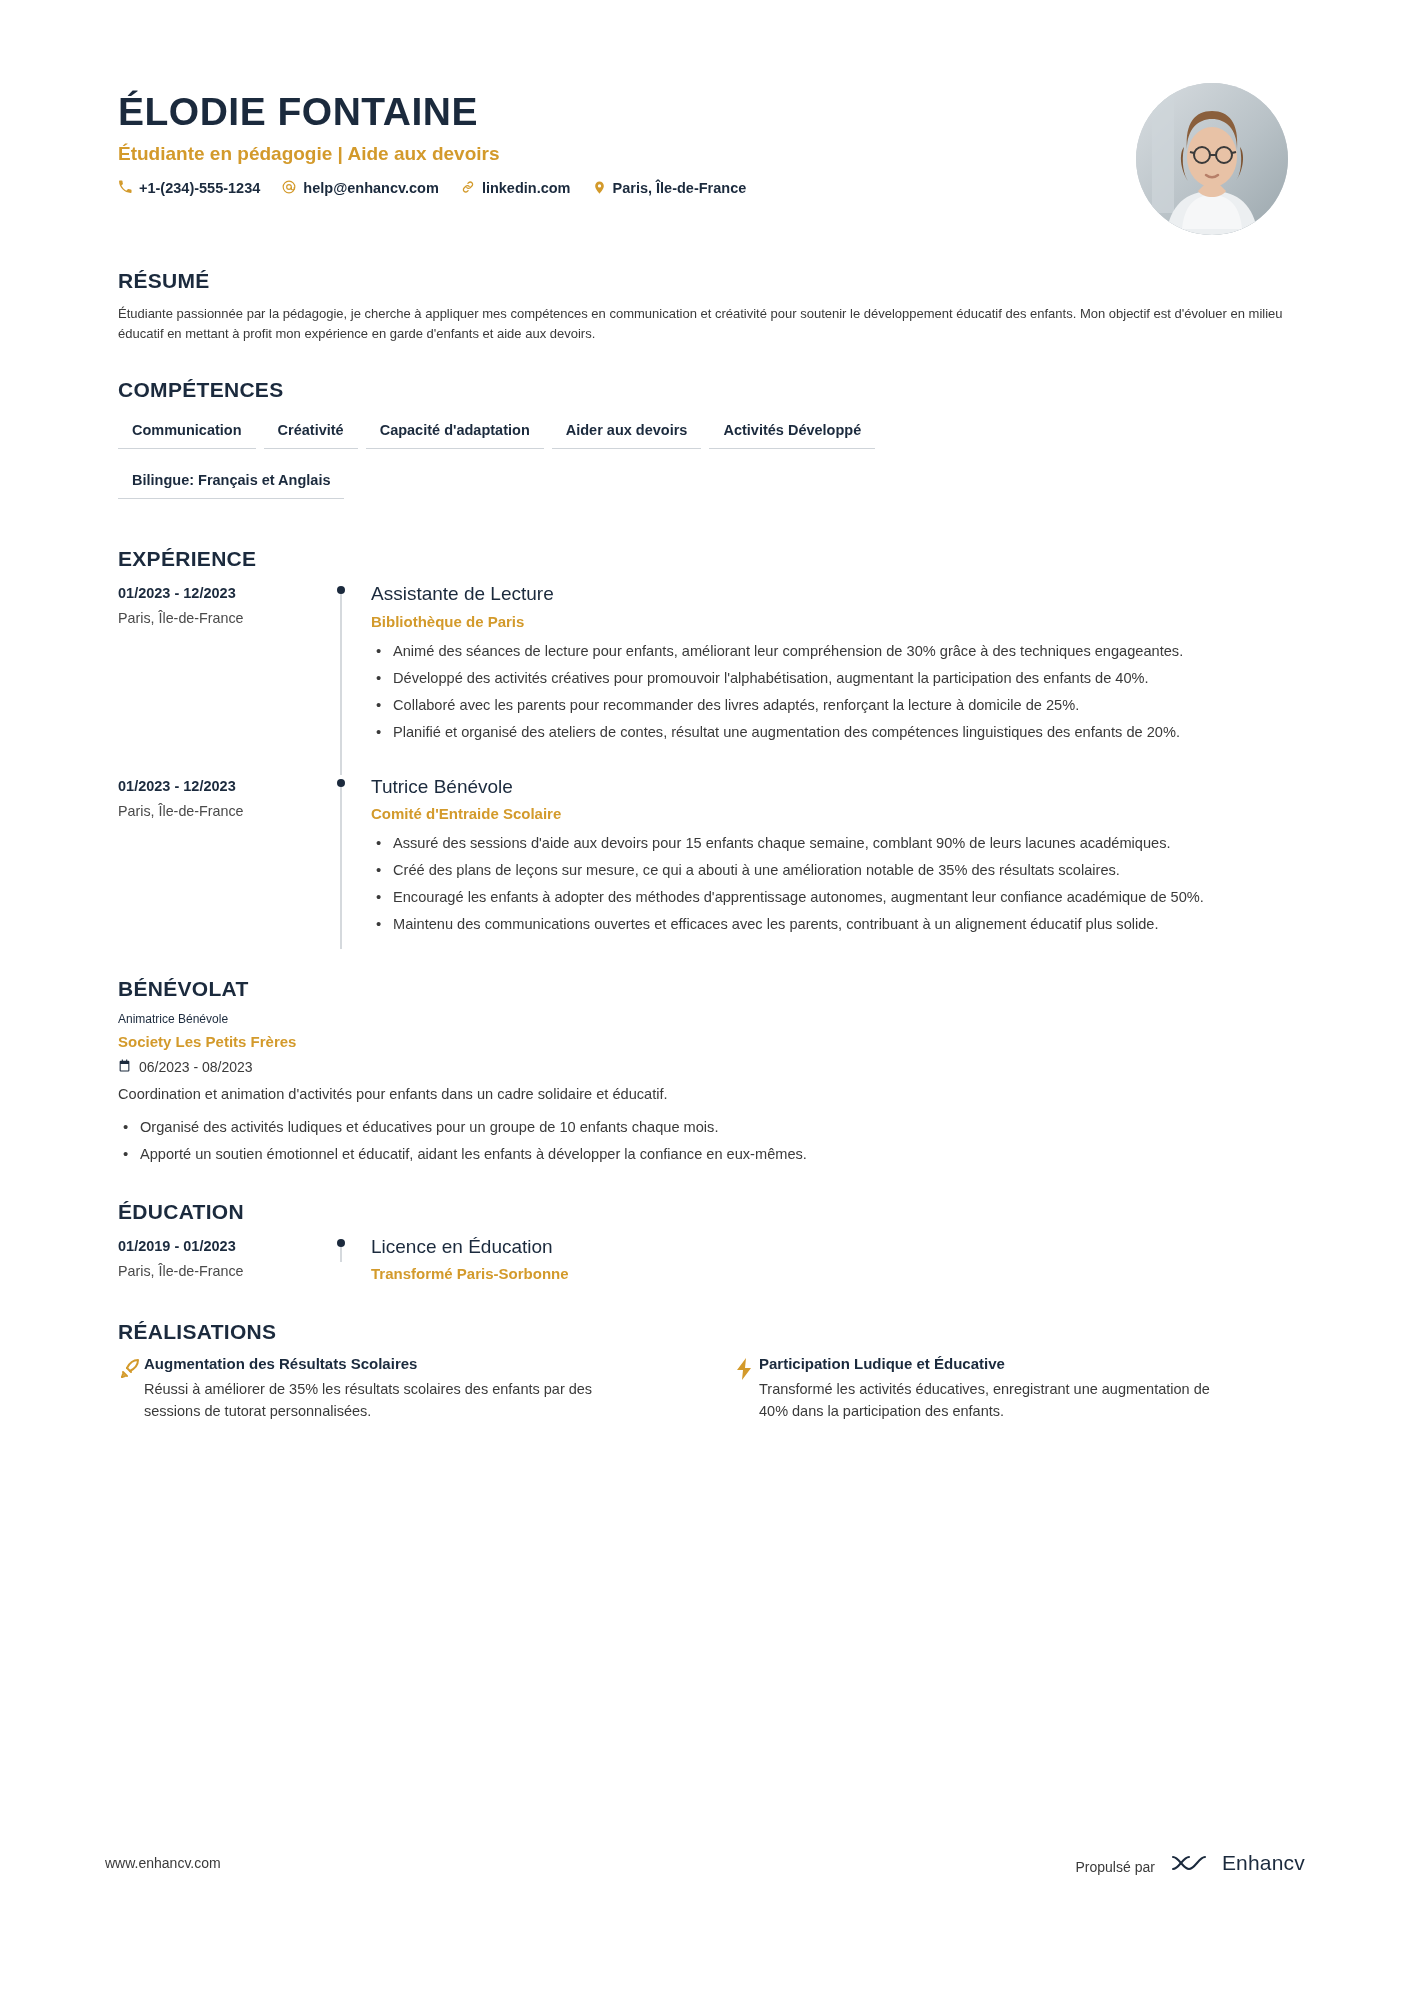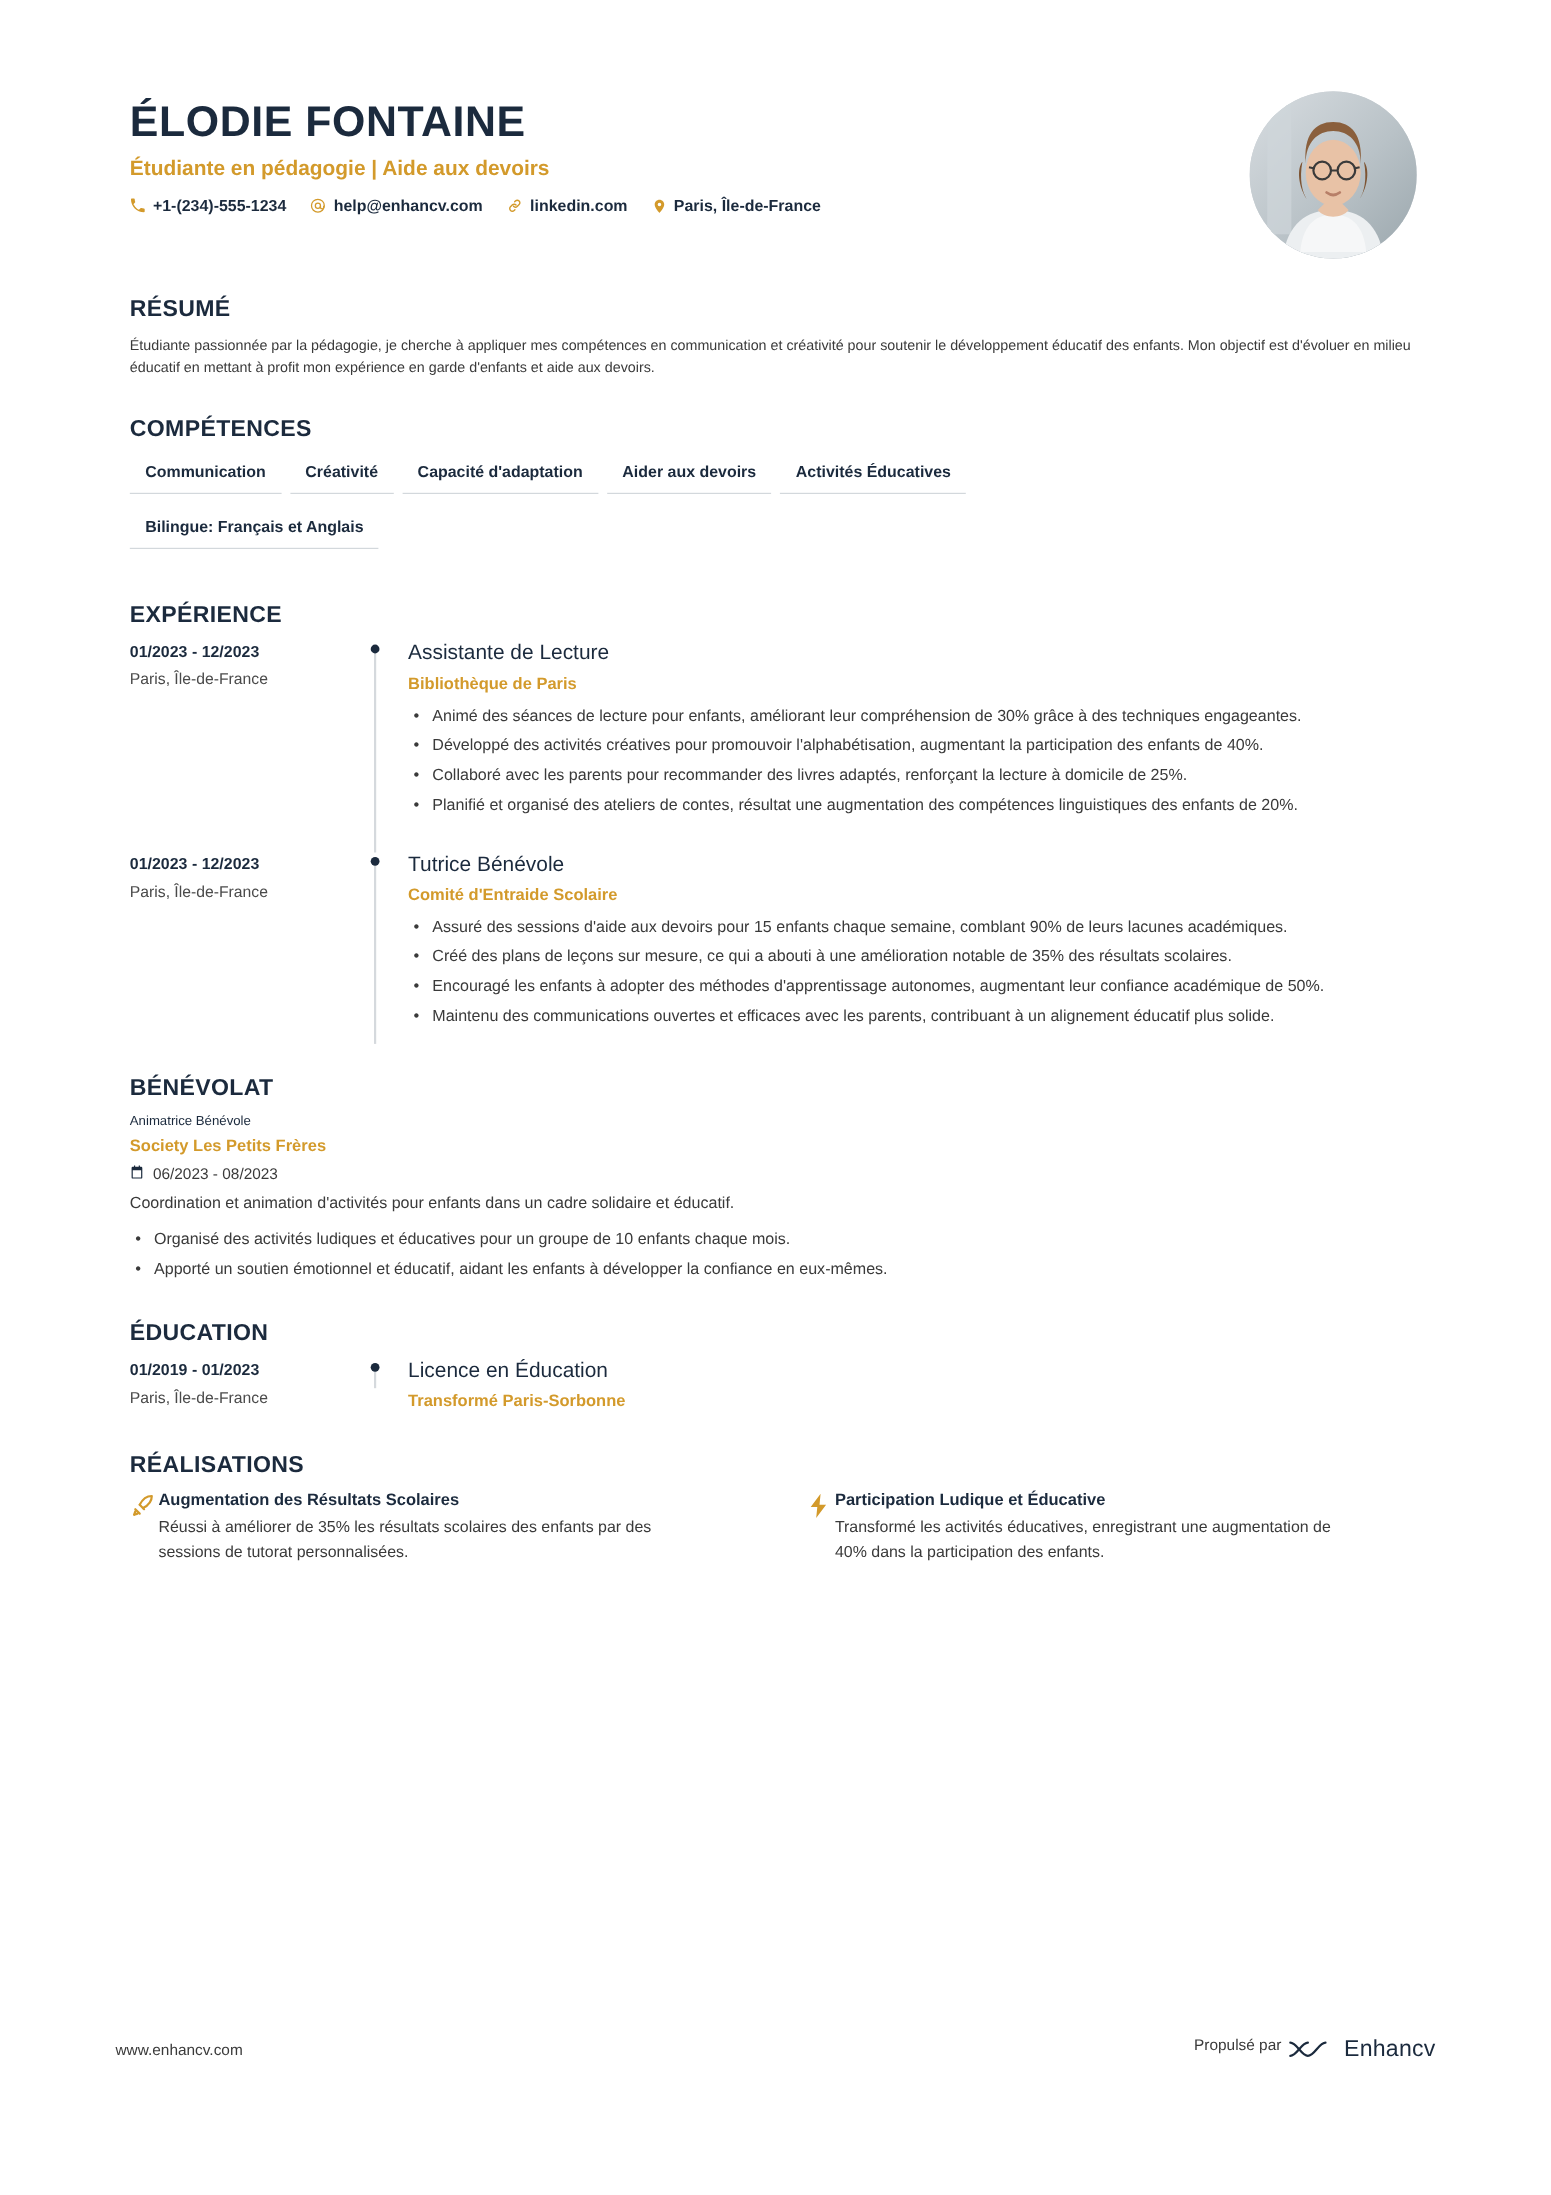--- a/index.html
+++ b/index.html
@@ -359,7 +359,7 @@
         <div class="skill">Créativité</div>
         <div class="skill">Capacité d'adaptation</div>
         <div class="skill">Aider aux devoirs</div>
-        <div class="skill">Activités Éducatives</div>
+        <div class="skill">Activités Développé</div>
         <div style="flex-basis:100%;height:0"></div>
         <div class="skill">Bilingue: Français et Anglais</div>
       </div>

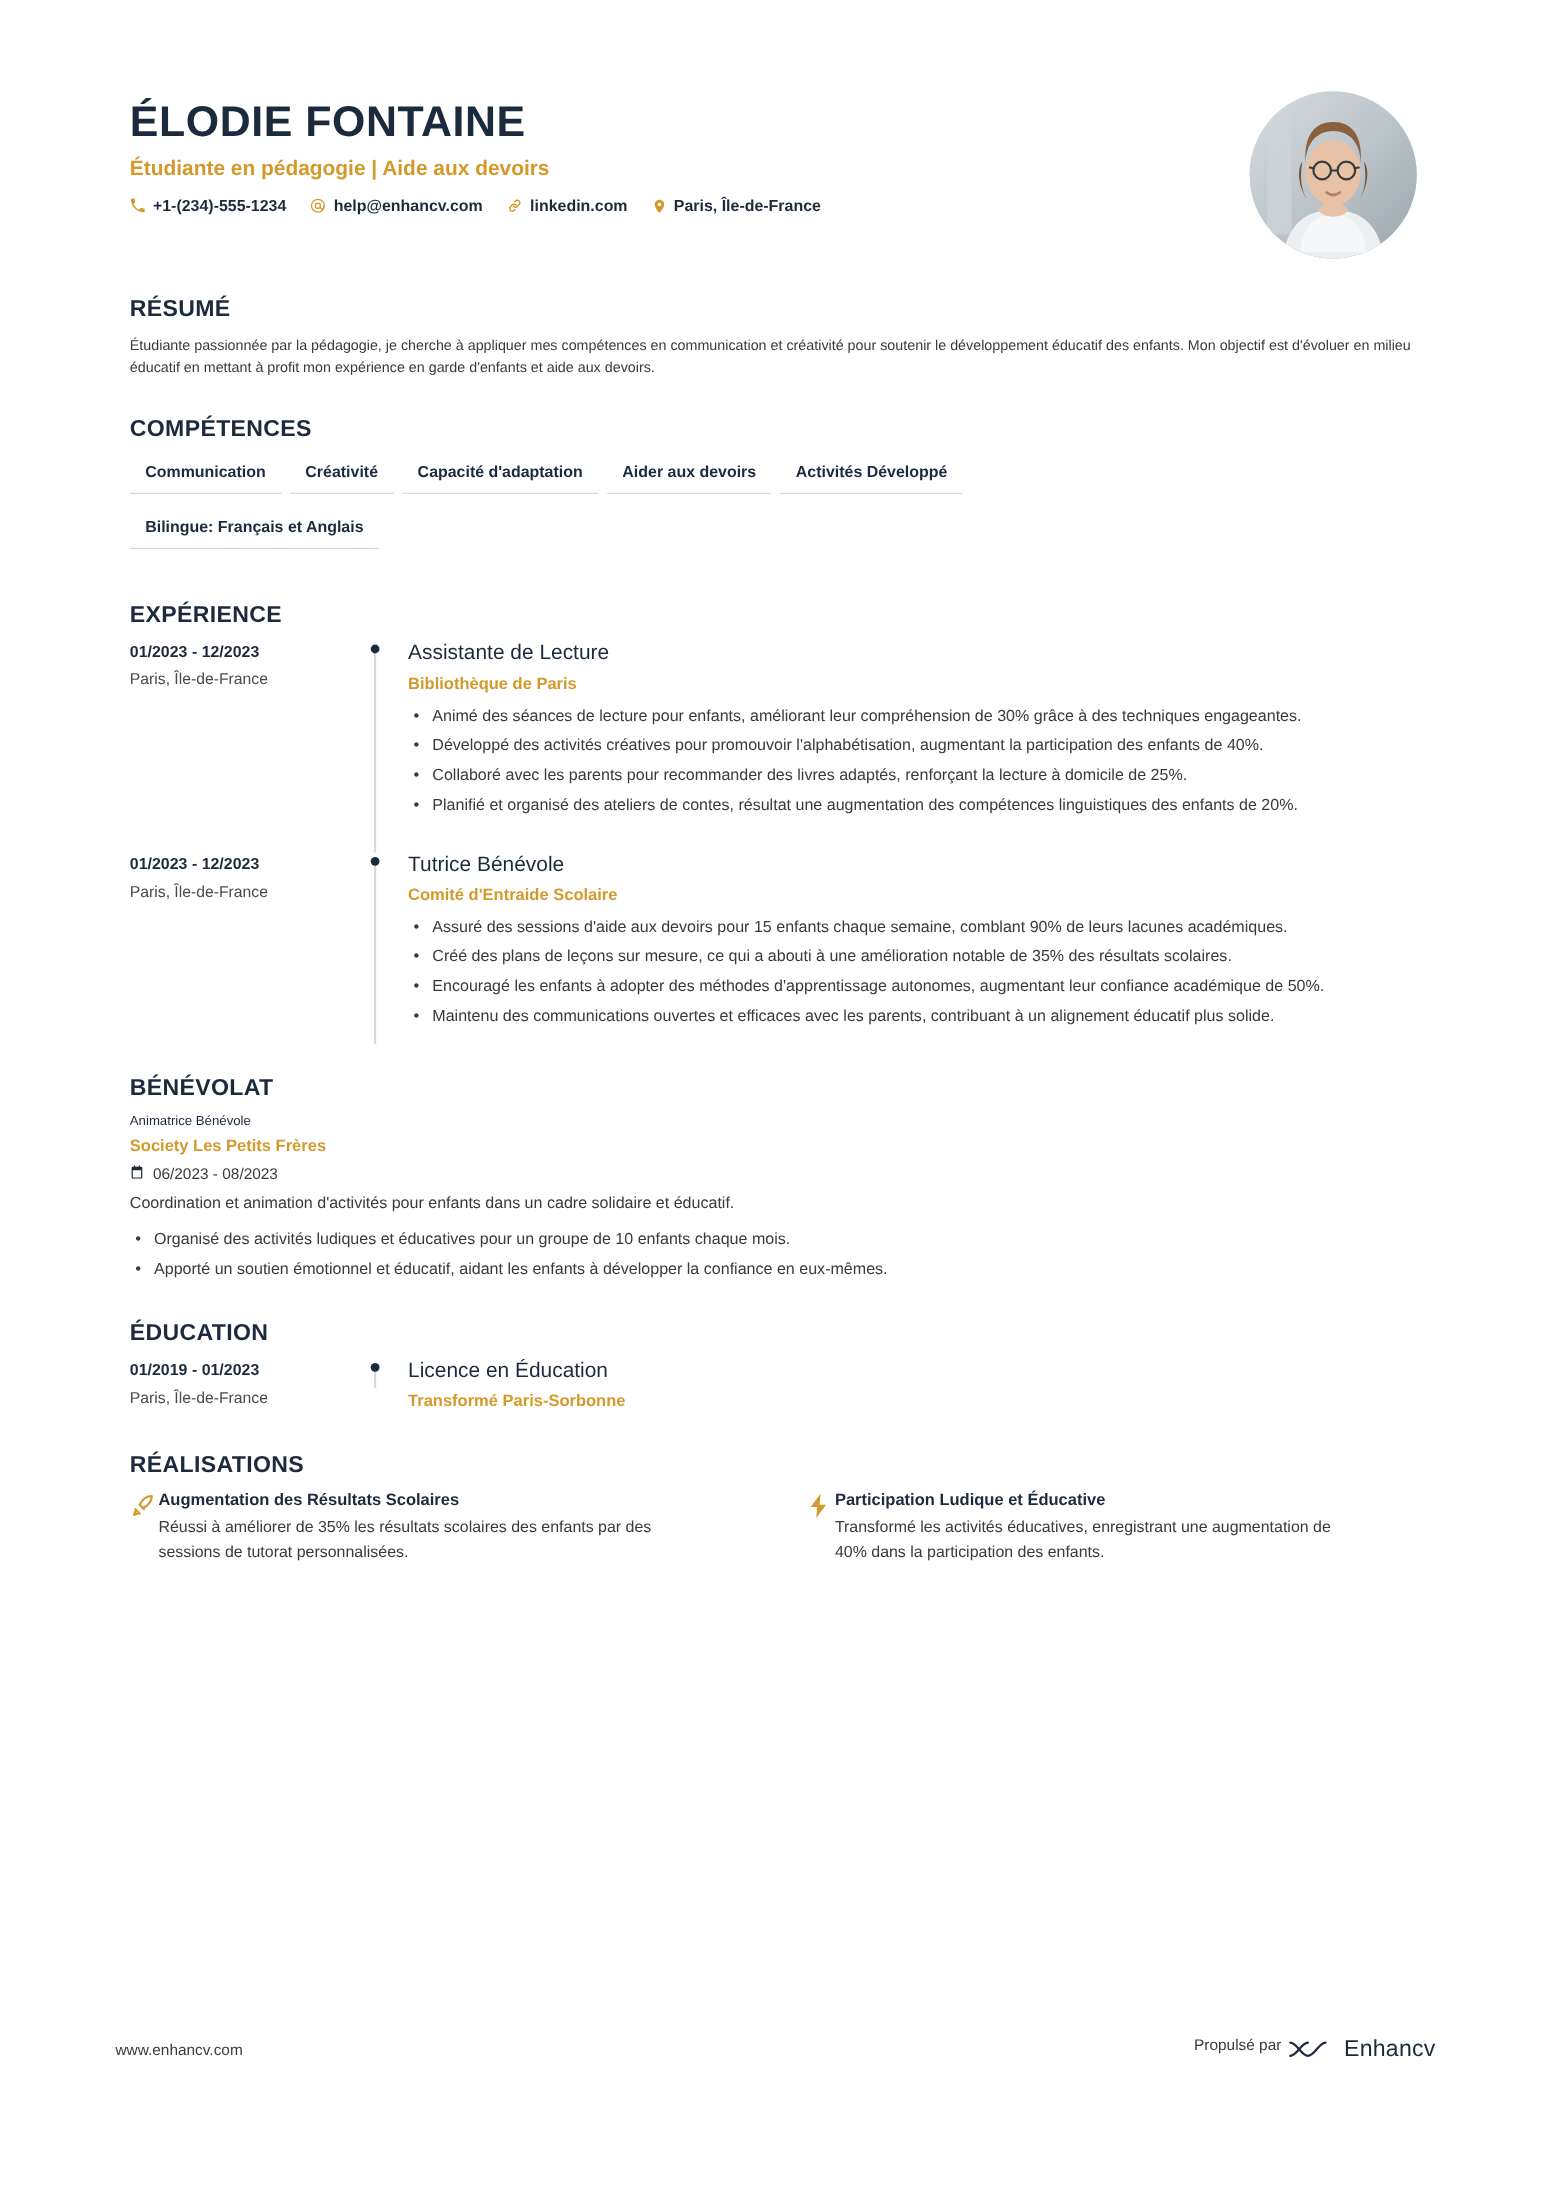--- a/index.html
+++ b/index.html
@@ -252,8 +252,8 @@
   }
   .footer-right {
     display: flex;
-    align-items: flex-start;
-    gap: 4px;
+    align-items: flex-end;
+    gap: 14px;
   }
   .brand {
     display: flex;

